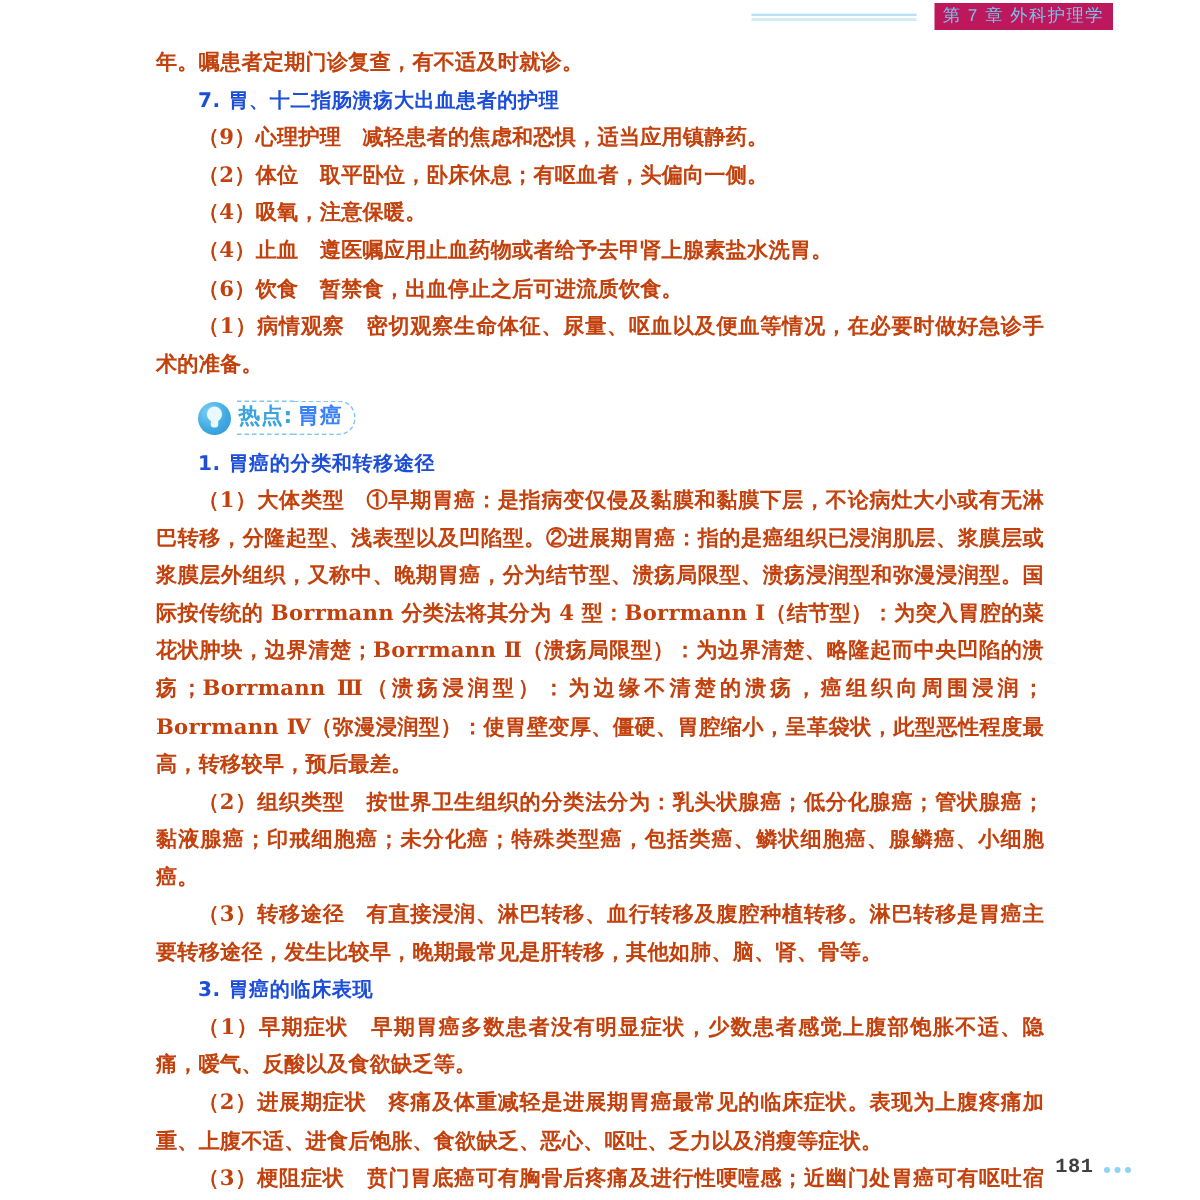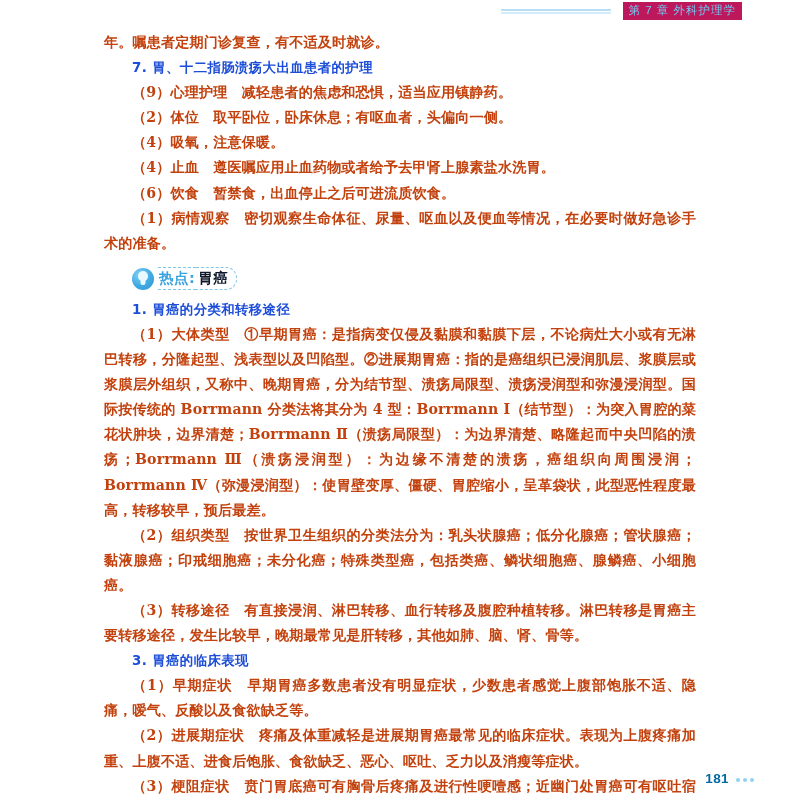--- a/index.html
+++ b/index.html
@@ -161,7 +161,7 @@
     font-family: "DejaVu Sans", "Liberation Sans", sans-serif;
     font-weight: bold;
     font-size: 14.5px;
-    color: #0f172a;
+    color: #3b82f6;
     letter-spacing: 0.5px;
     border: 1.4px dashed #7ec8ea;
     border-left: none;

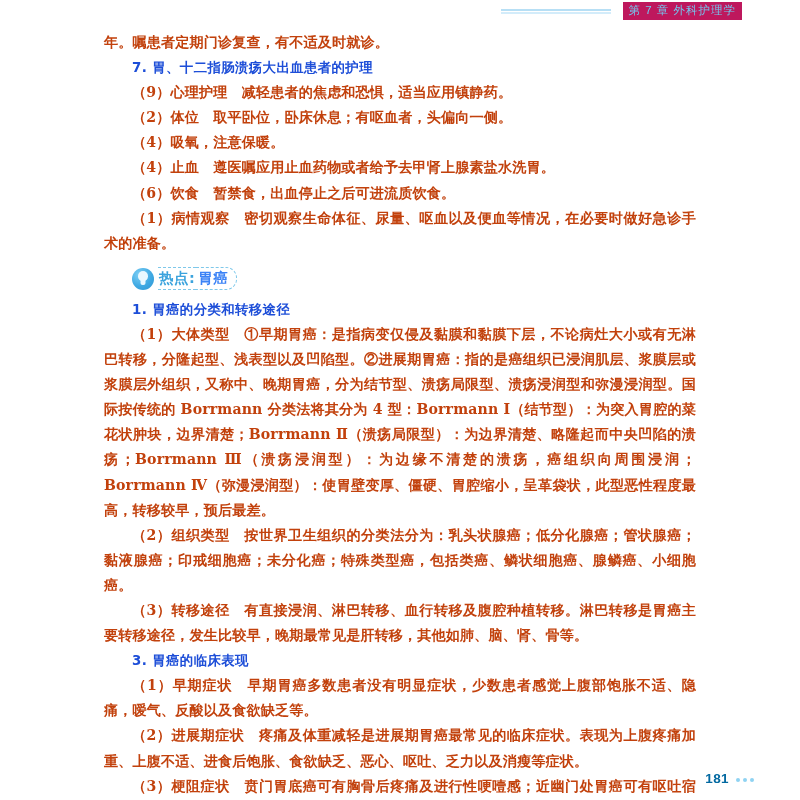--- a/index.html
+++ b/index.html
@@ -180,10 +180,10 @@
     align-items: center;
   }
   .folio-num {
-    font-family: Liberation Sans, sans-serif;
+    font-family: Liberation Mono, monospace;
     font-weight: bold;
     font-size: 13.5px;
-    color: #0369a1;
+    color: #404040;
     letter-spacing: 0.4px;
     margin-left: 48px;
   }

